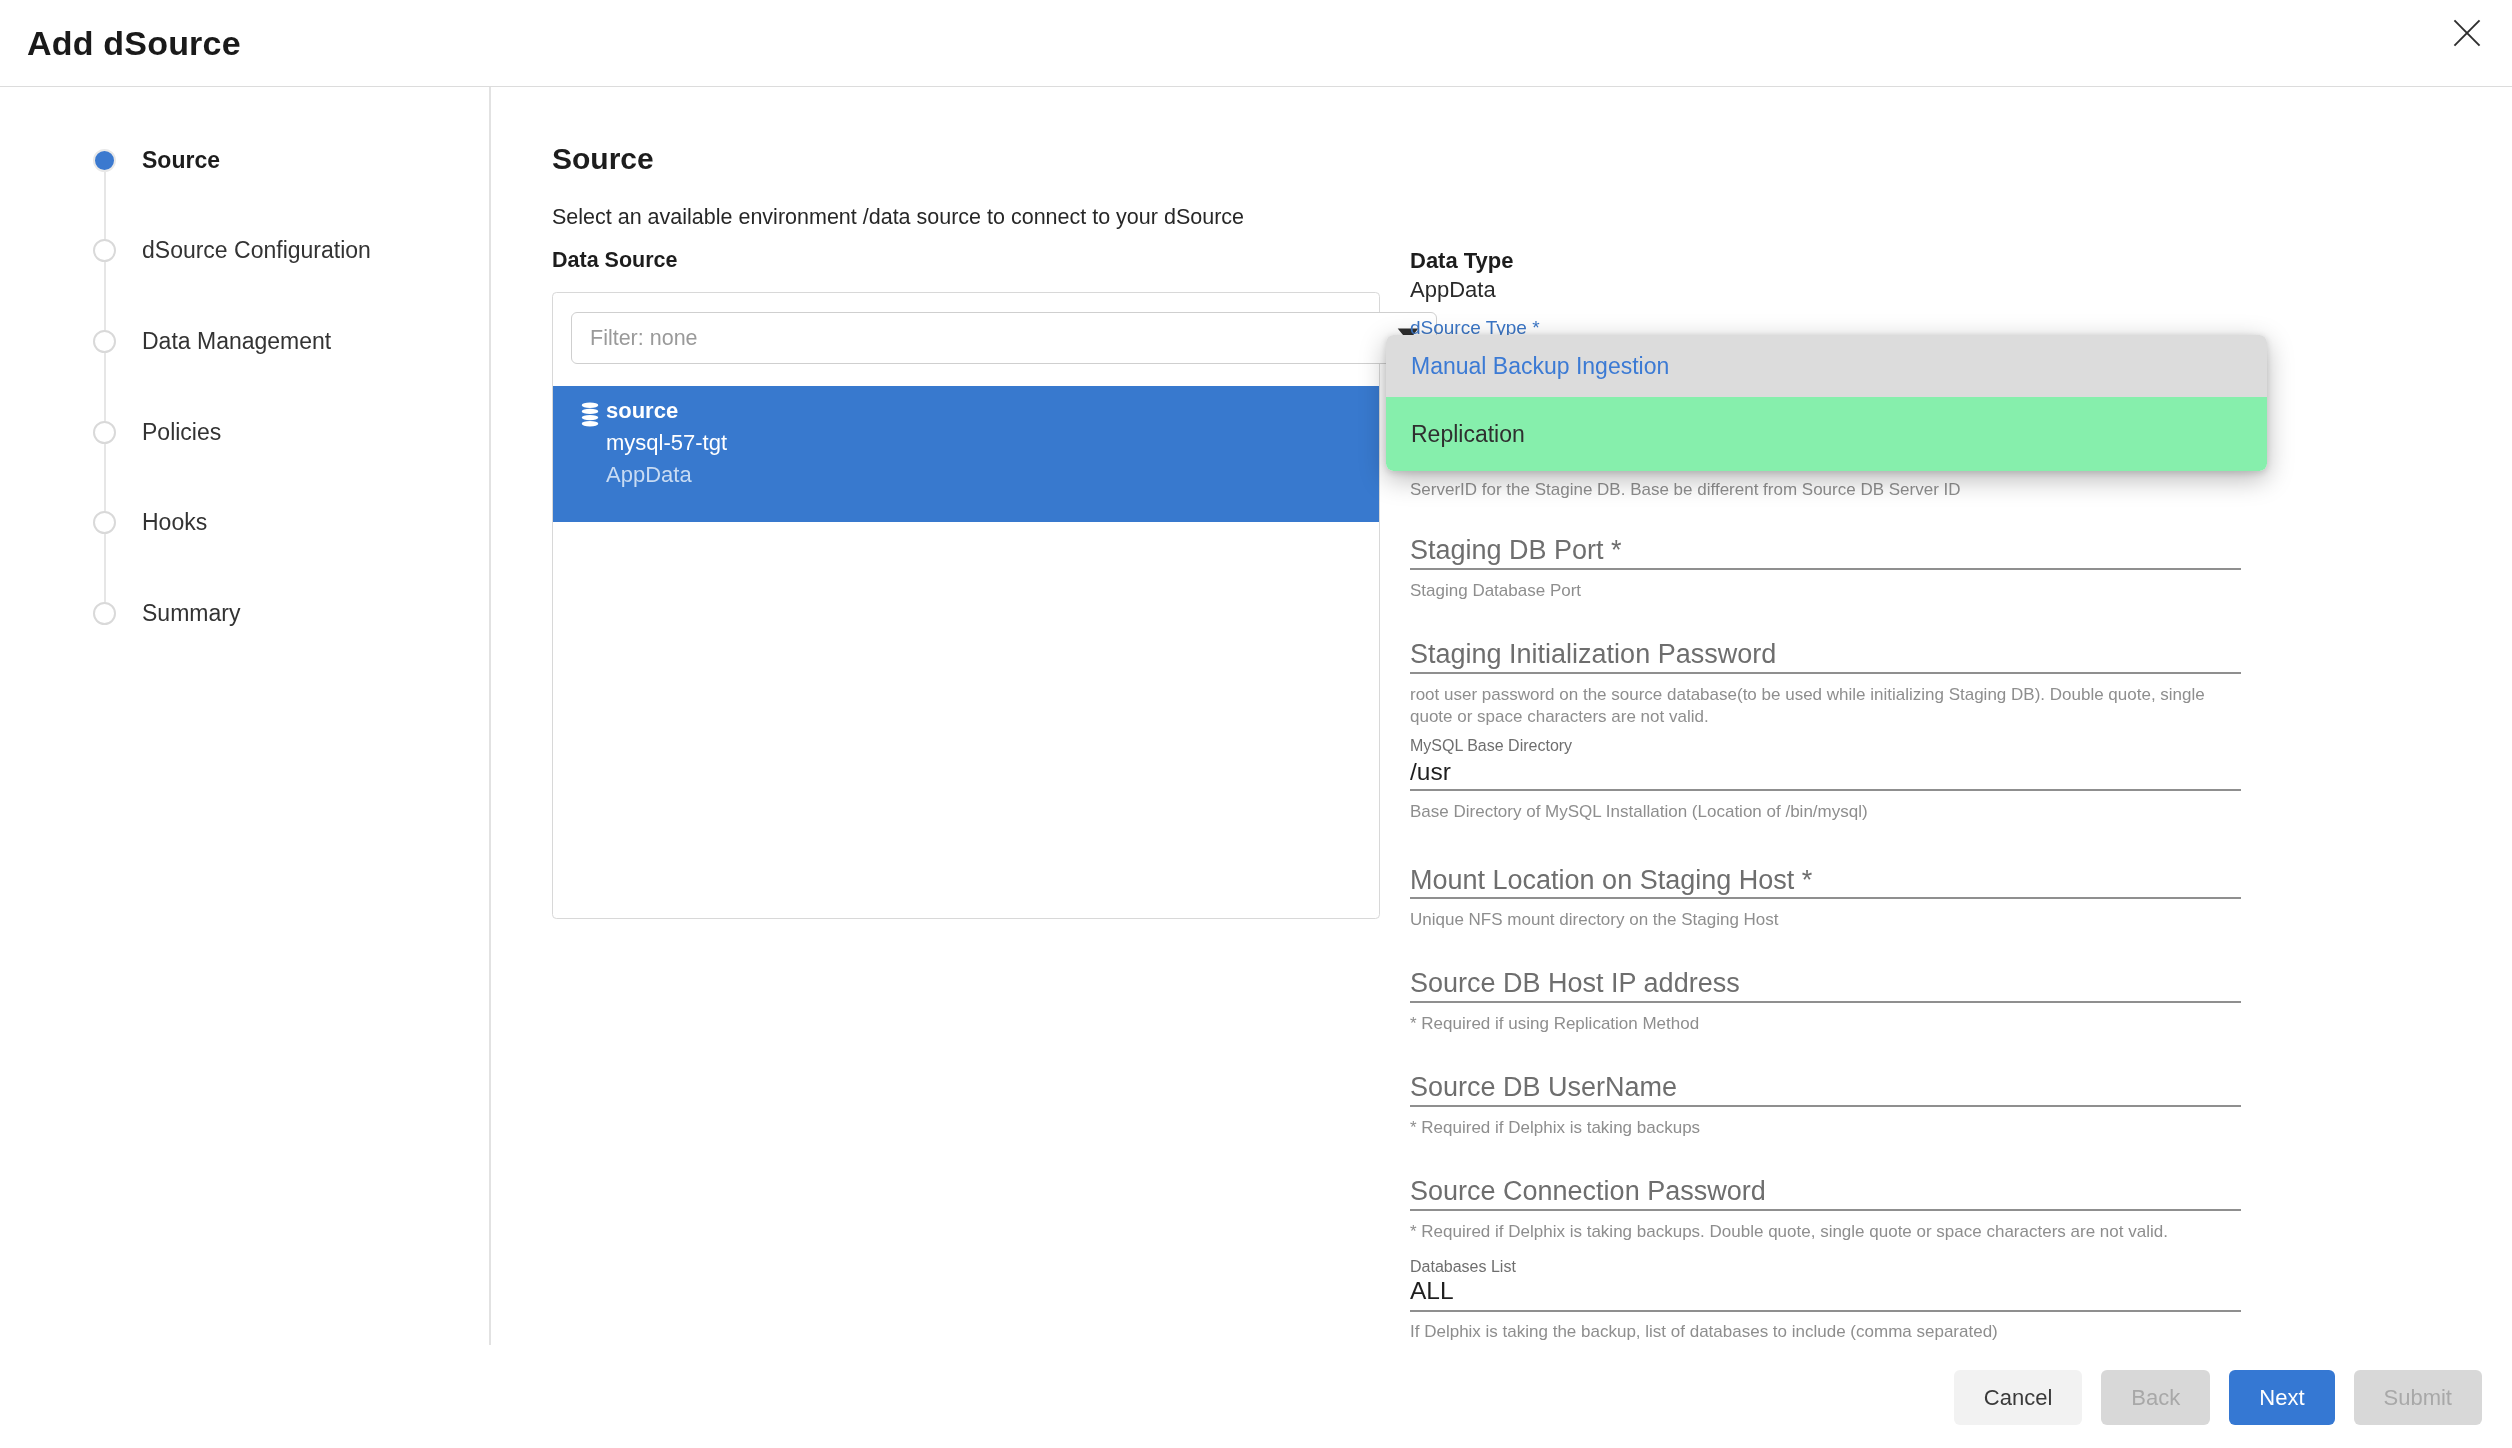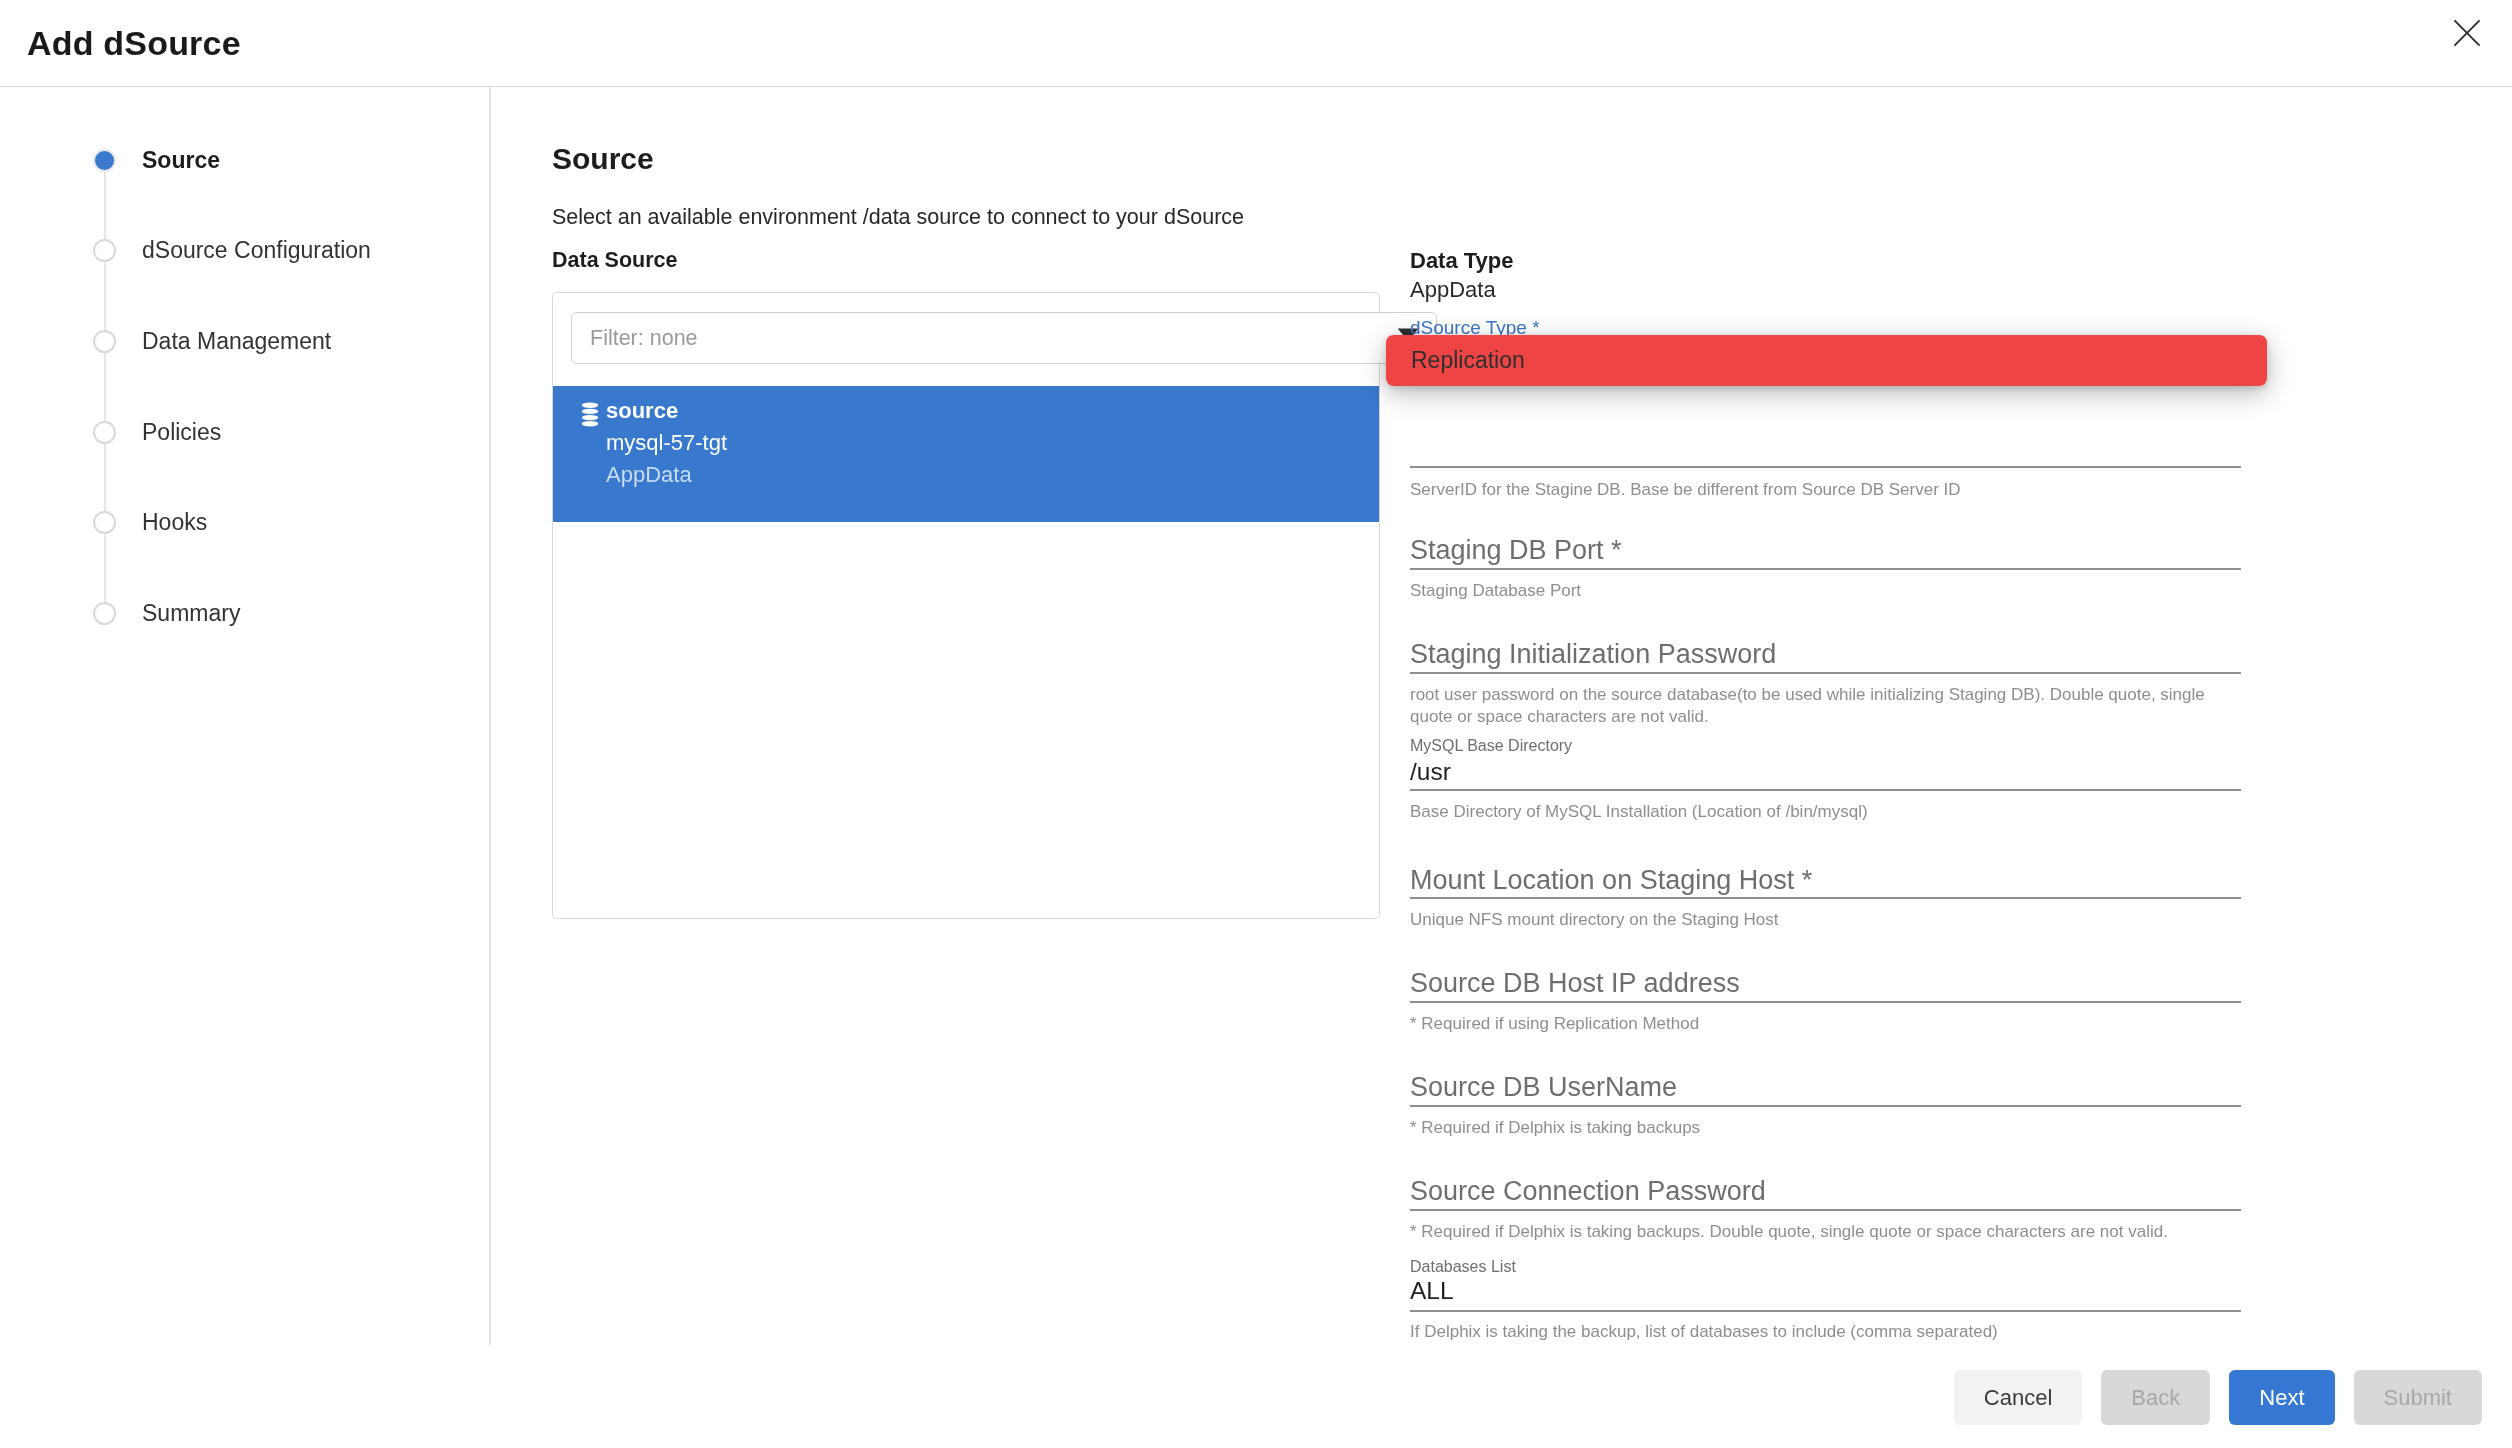--- a/index.html
+++ b/index.html
@@ -197,6 +197,7 @@
 <div class="rc helper" style="position:absolute; top:1321px">If Delphix is taking the backup, list of databases to include (comma separated)</div>
 
 <div class="dropdown">
+  <div class="opt hl">Manual Backup Ingestion</div>
   <div class="opt plain">Replication</div>
 </div>
 

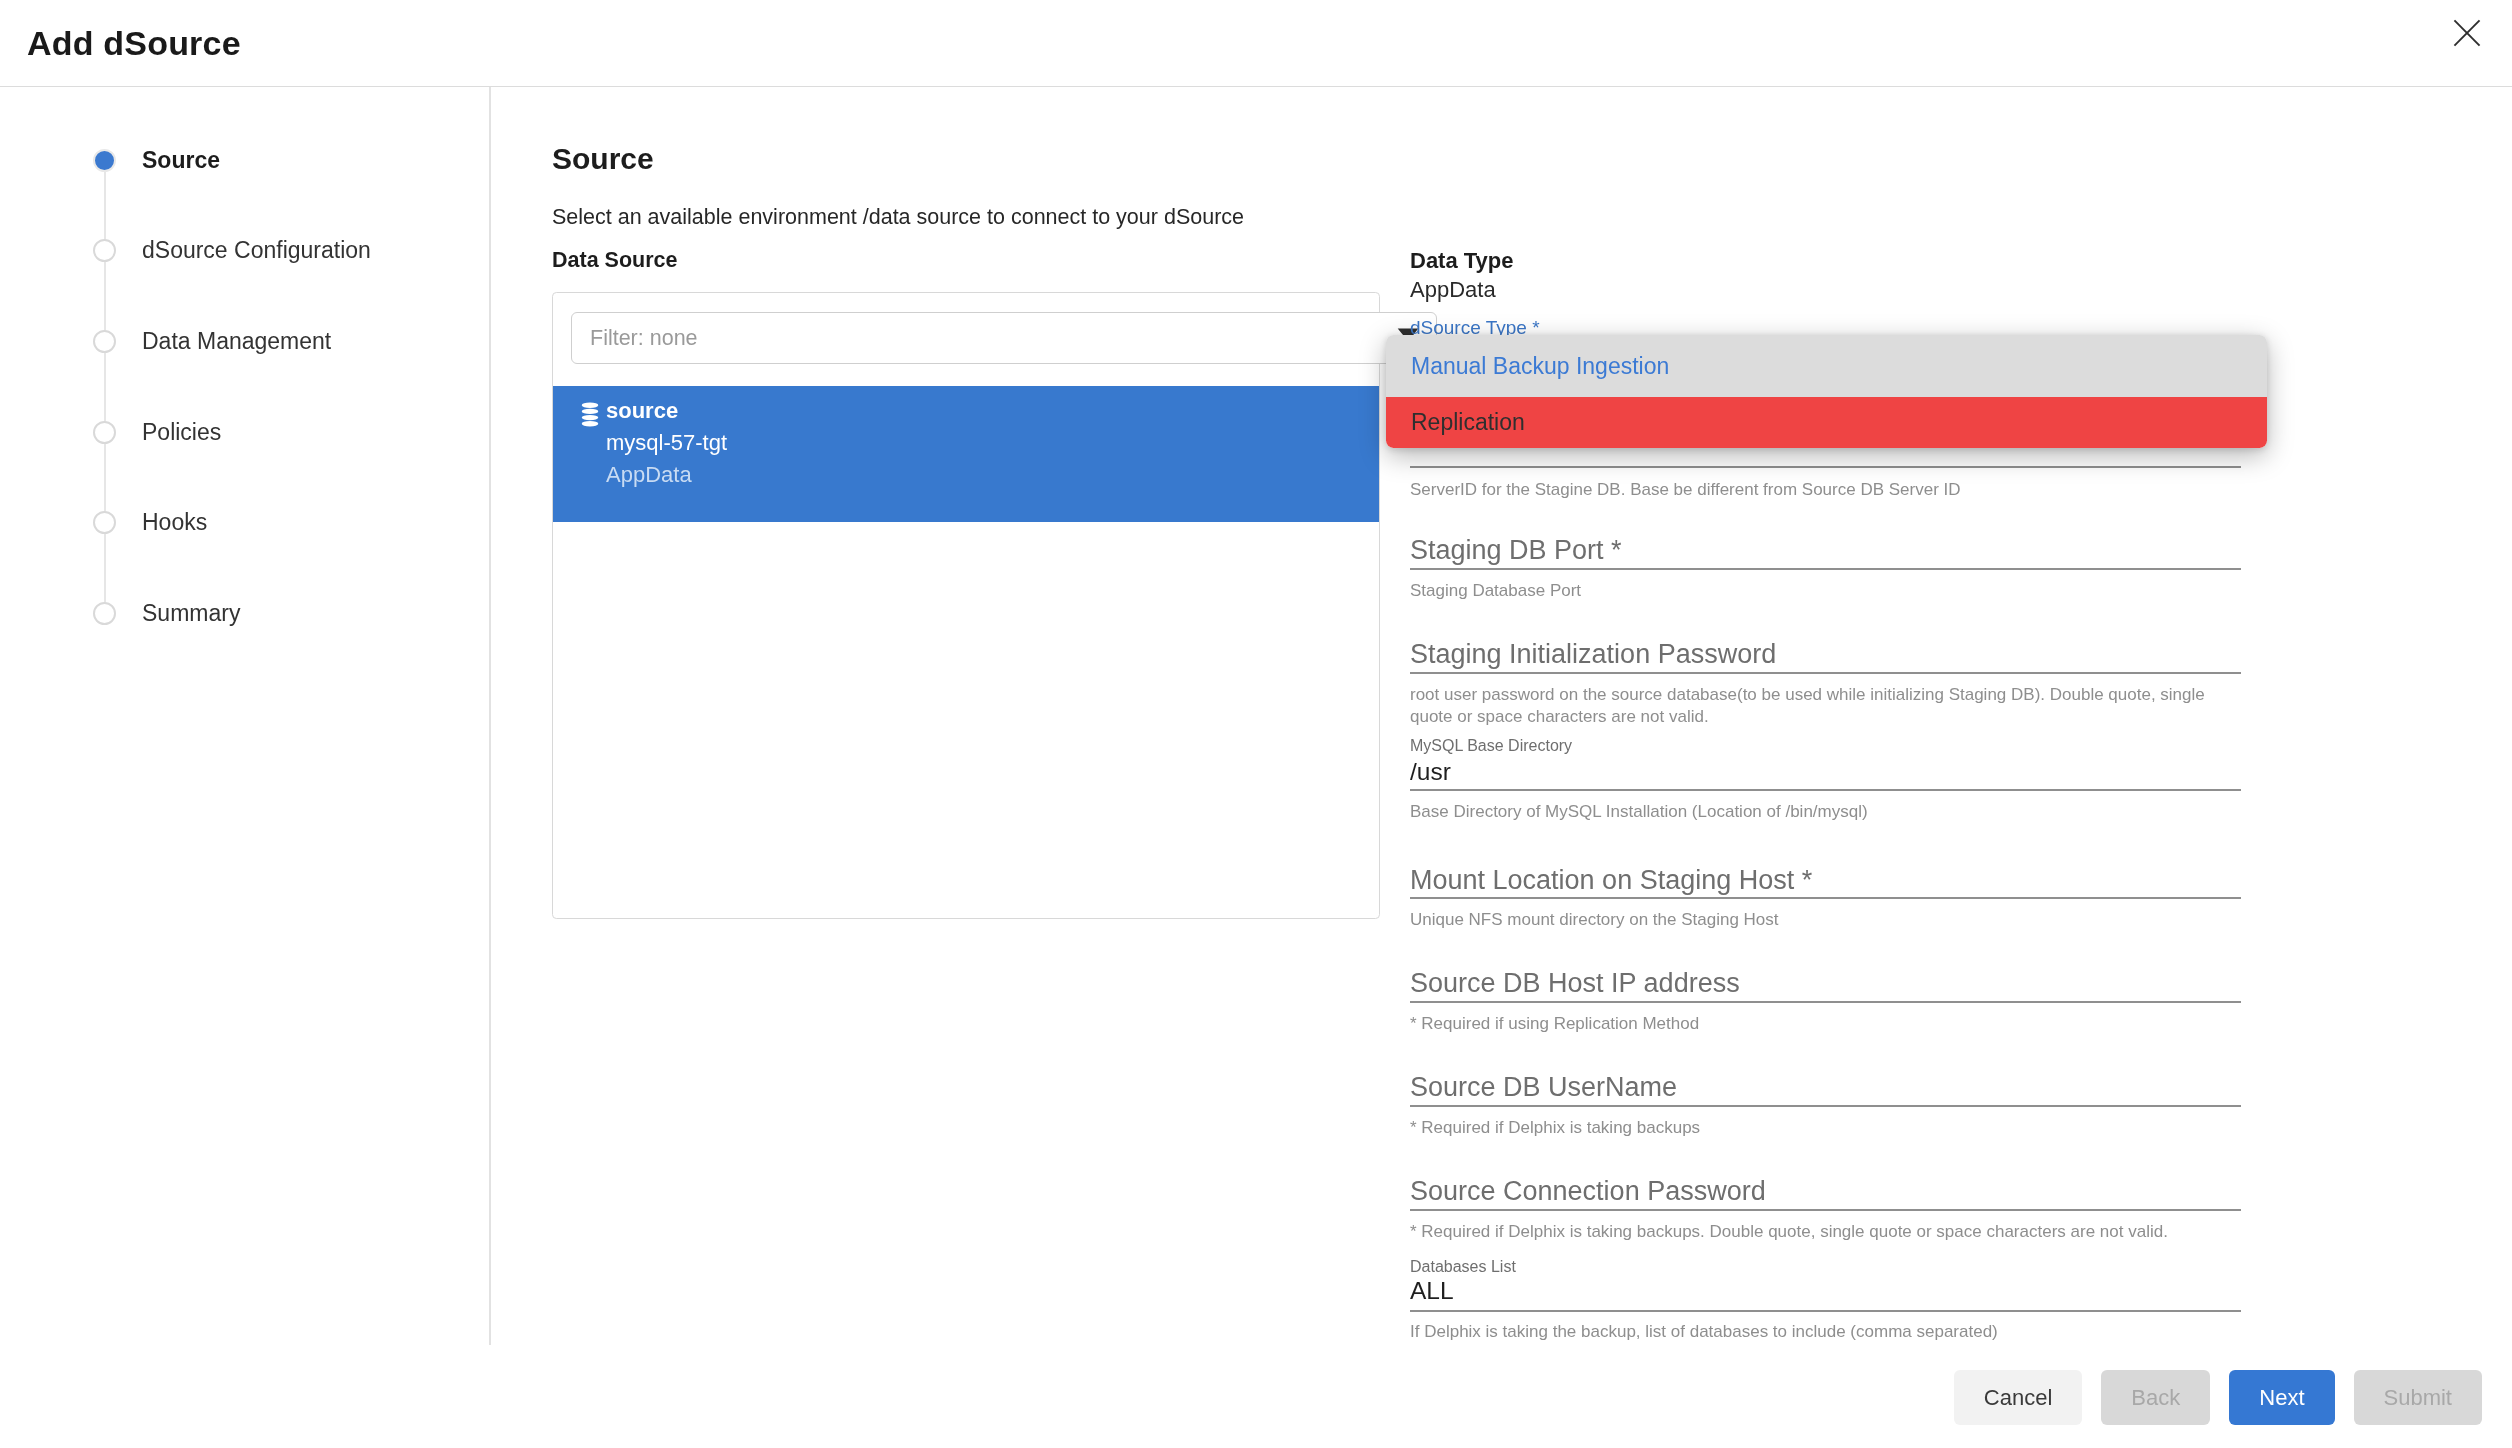--- a/index.html
+++ b/index.html
@@ -73,7 +73,7 @@
   .opt { height: 62px; display: flex; align-items: center; padding: 0 25px;
          font-size: 23px; cursor: pointer; }
   .opt.hl { background: #dcdcdc; color: #3b7ad4; }
-  .opt.plain { height: 51px; color: #2f2f2f; background: #ef4444; }
+  .opt.plain { height: 74px; color: #2f2f2f; background: #86efac; }
 
   
   .footer { position: absolute; right: 30px; top: 1370px; display: flex; gap: 19px; }

